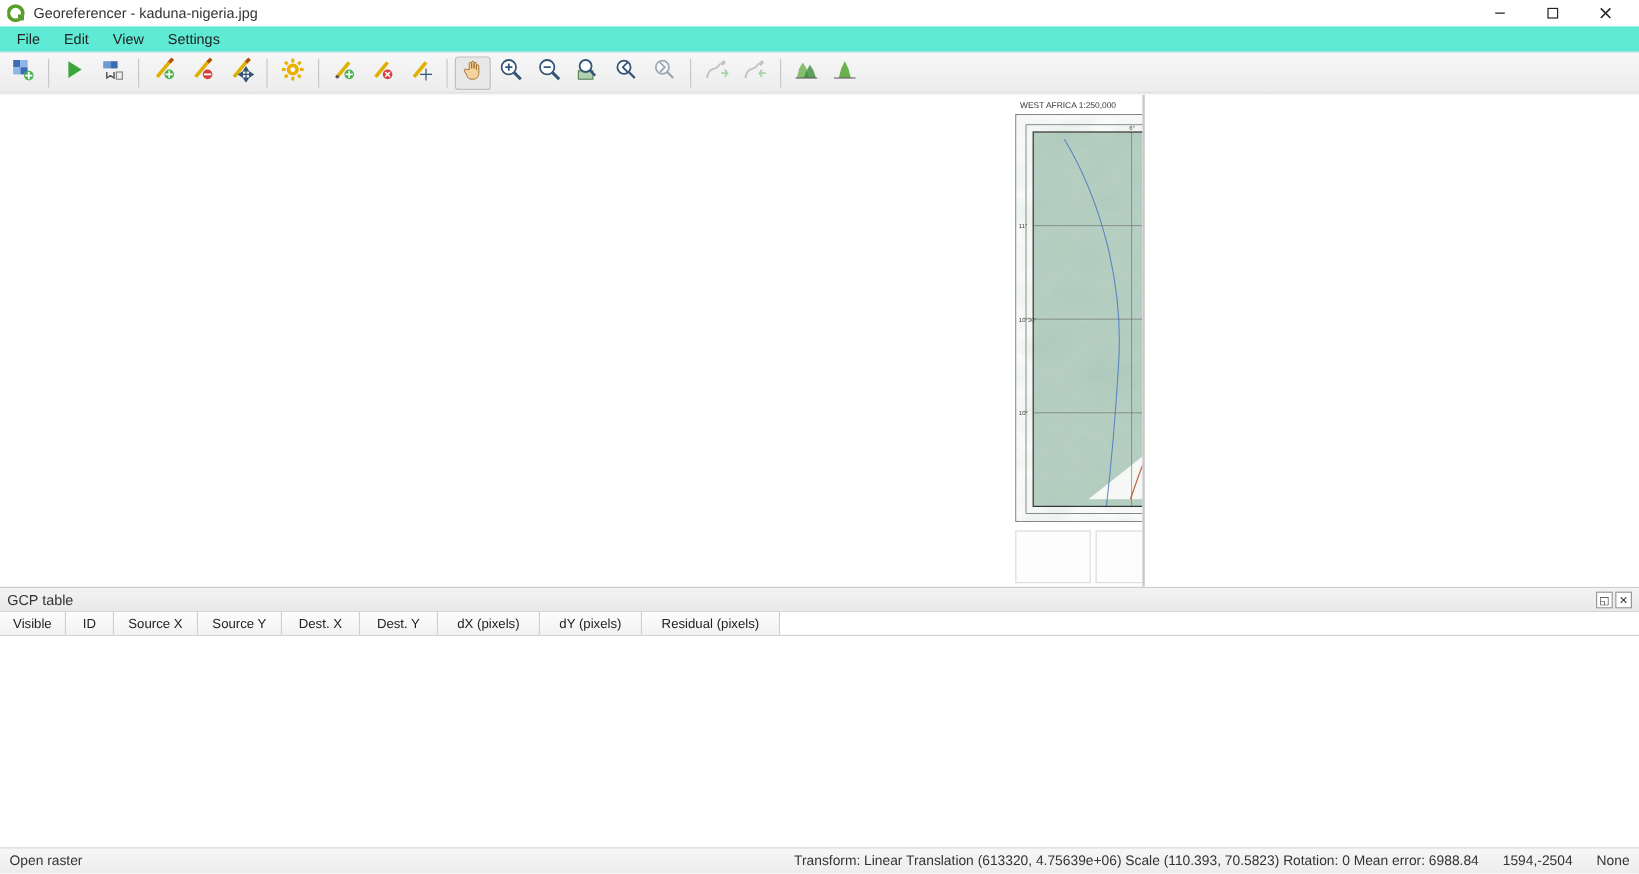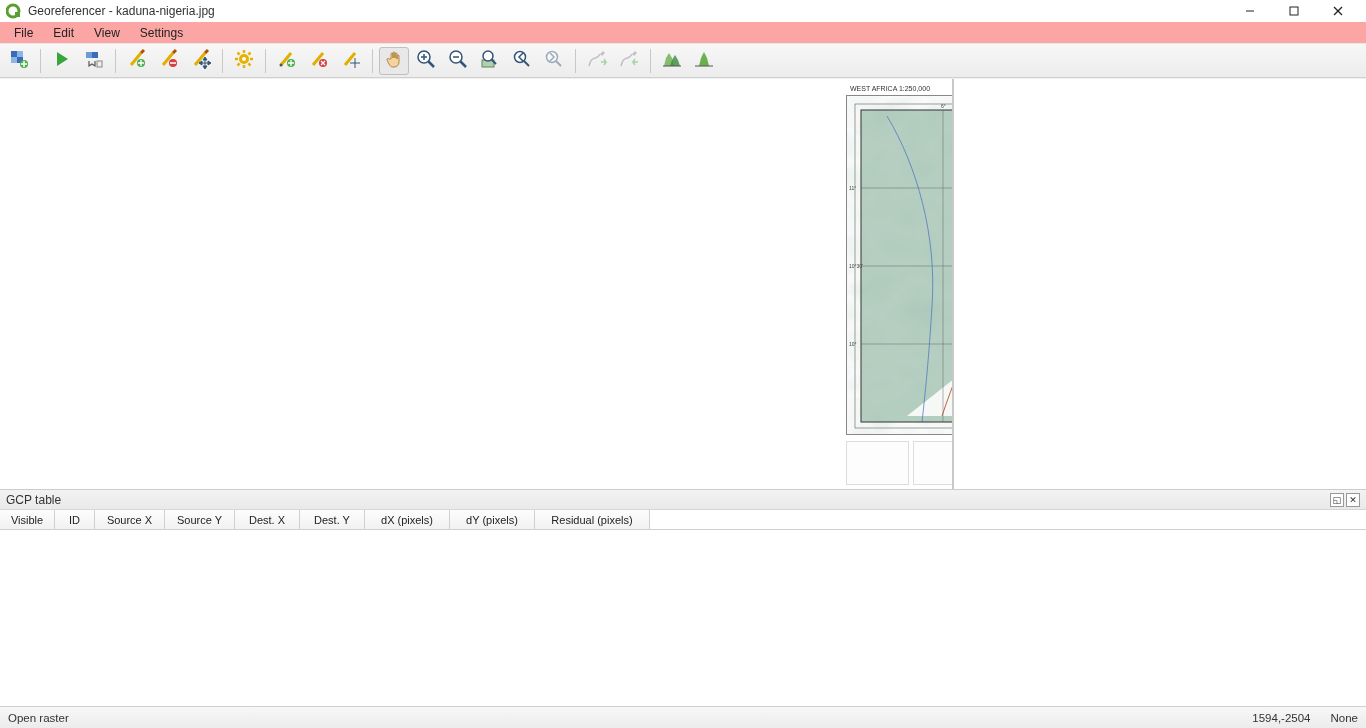--- a/index.html
+++ b/index.html
@@ -9,7 +9,7 @@
 .titlebar .qgis-icon svg { display: block; }
 .titlebar .spacer { flex: 1; }
 .titlebar .winbtn { width: 44px; height: 22px; display: flex; align-items: center; justify-content: center; color: #222; }
-.menubar { height: 22px; display: flex; align-items: center; padding: 0 4px; font-size: 12px; color: #222; background:#fca5a5; border-bottom:1px solid #e6e6e6;}
+.menubar { height: 22px; display: flex; align-items: center; padding: 0 4px; font-size: 12px; color: #222; background:#5eead4; border-bottom:1px solid #e6e6e6;}
 .menubar .menu-item { padding: 2px 10px; }
 .toolbar { height: 34px; background: linear-gradient(#f7f7f7,#ececec); border-bottom: 1px solid #d0d0d0; display: flex; align-items: center; padding: 0 4px; gap:2px;}
 .toolbar .tbtn { width: 30px; height: 28px; display: flex; align-items: center; justify-content: center; border-radius: 3px; position:relative;}

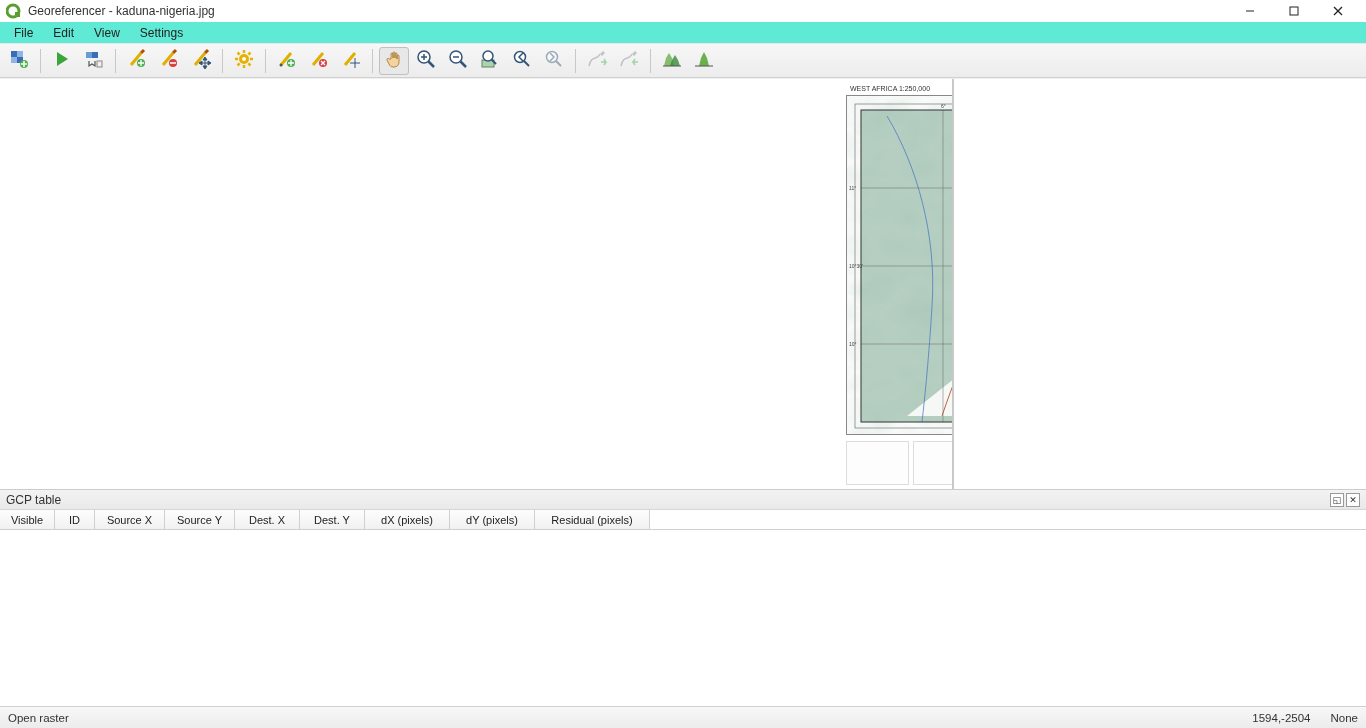--- a/index.html
+++ b/index.html
@@ -343,6 +343,7 @@
 <div class="statusbar">
   <span class="cell" style="padding-left:0;">Open raster</span>
   <span class="spacer"></span>
+  <span class="cell">Transform: Linear Translation (613320, 4.75639e+06) Scale (110.393, 70.5823) Rotation: 0 Mean error: 6988.84</span>
   <span class="cell">1594,-2504</span>
   <span class="cell" style="padding-right:0;">None</span>
 </div>

